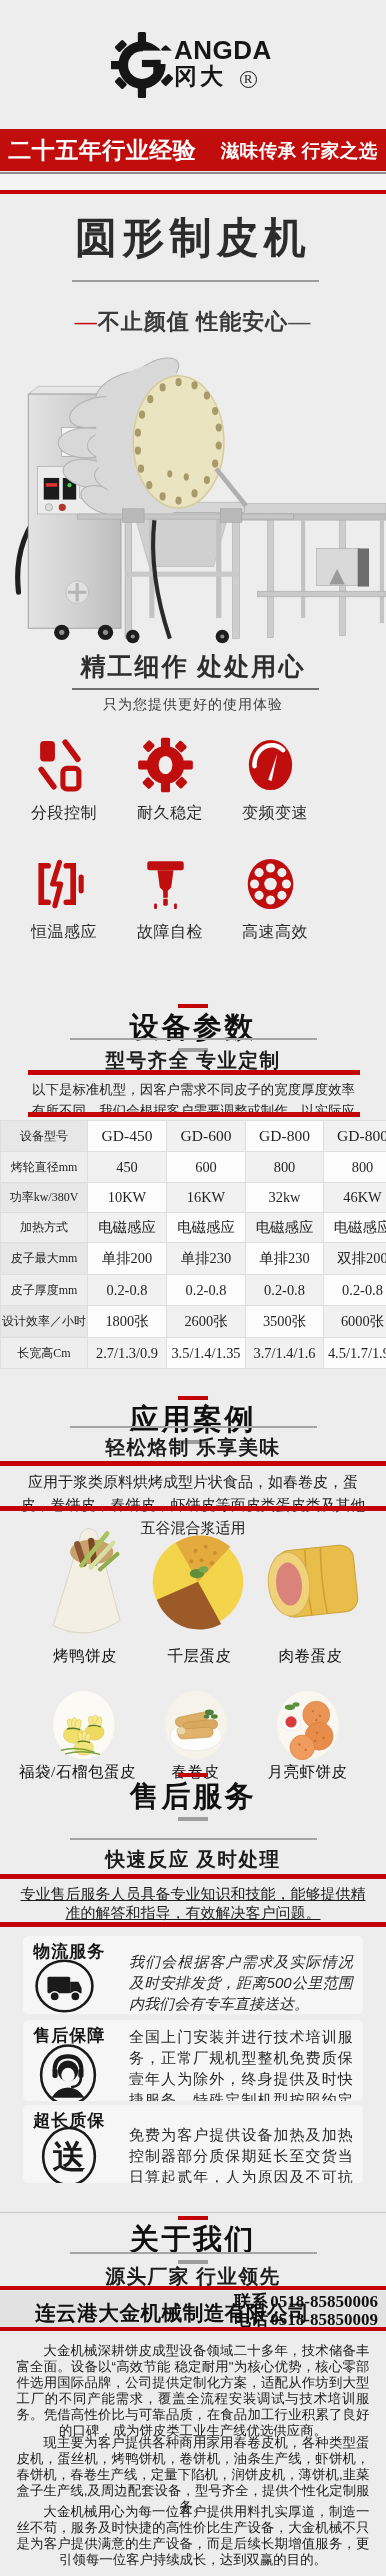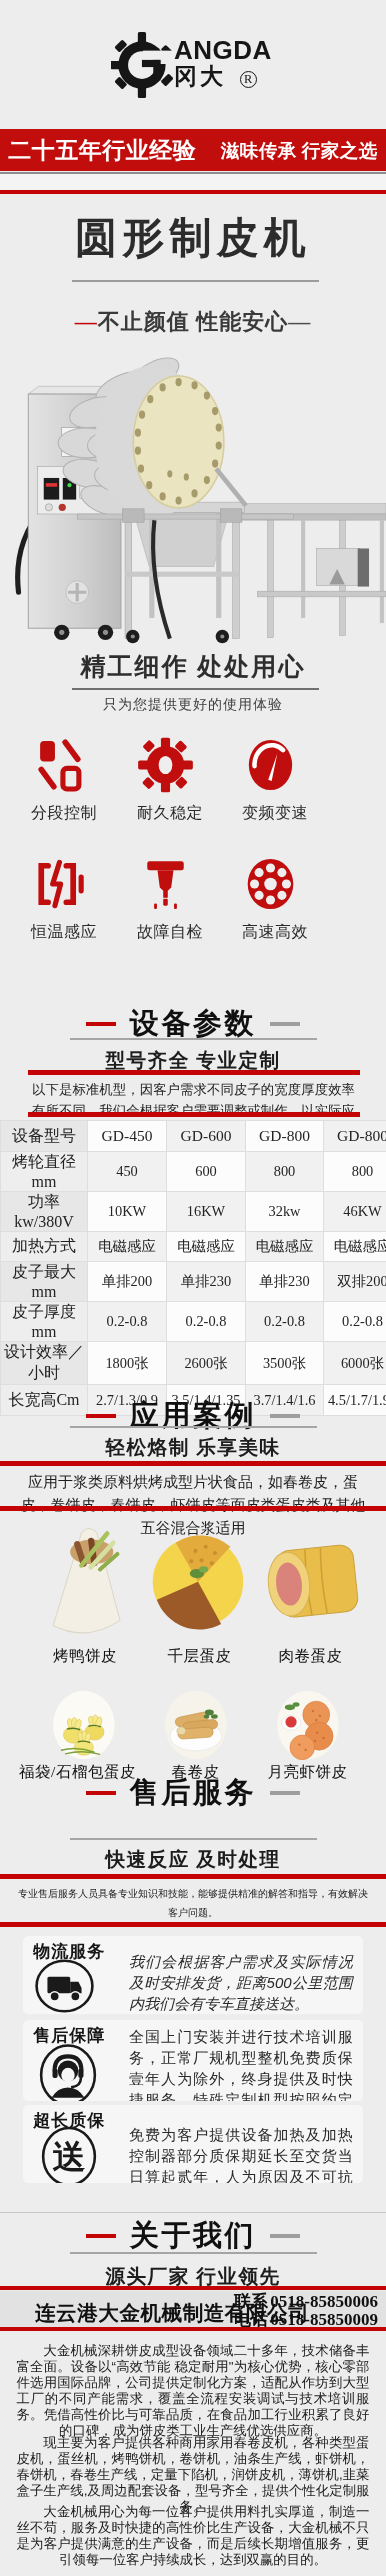--- a/index.html
+++ b/index.html
@@ -44,7 +44,7 @@
   .feature .f-label{margin-top:7.2px;font-size:16px;color:#2b2b2b;font-family:"Liberation Sans",sans-serif;letter-spacing:0.5px;}
 
   
-  .sec-head{display:flex;align-items:center;justify-content:center;width:386px;left:0;}
+  .sec-head{display:flex;align-items:center;justify-content:center;width:386px;left:0;flex-direction:column;}
   .dash{width:30px;height:4.1px;margin:0 13.4px;}
   .dash.red{background:#c40404;}
   .dash.gray{background:#9e9e9e;}

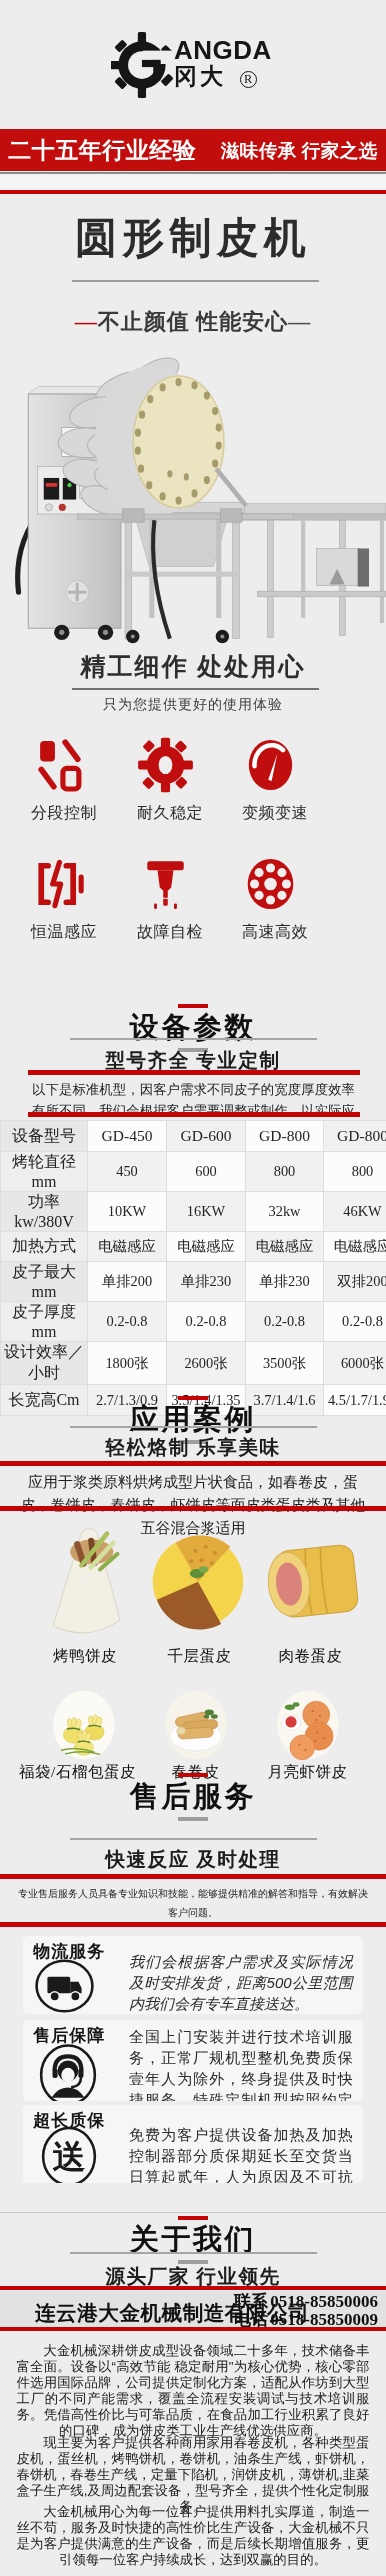--- a/index.html
+++ b/index.html
@@ -60,7 +60,7 @@
   
   .spec-table{top:1120px;left:0;border-collapse:collapse;table-layout:fixed;width:386px;}
   .spec-table td{border:0.5px solid #dedede;text-align:center;vertical-align:middle;font-size:14.4px;color:#232323;padding:0 1px;}
-  .spec-table td.lbl{font-size:16px;background:#e7e7e7;}
+  .spec-table td.lbl{font-size:12px;background:#e7e7e7;}
   .spec-table tr:nth-child(even) td.lbl{background:#eeeeee;}
   .spec-table tr:nth-child(odd) td:nth-child(even){background:#fcfcfc;}
   .spec-table tr:nth-child(odd) td:nth-child(odd):not(.lbl){background:#f1f1f1;}

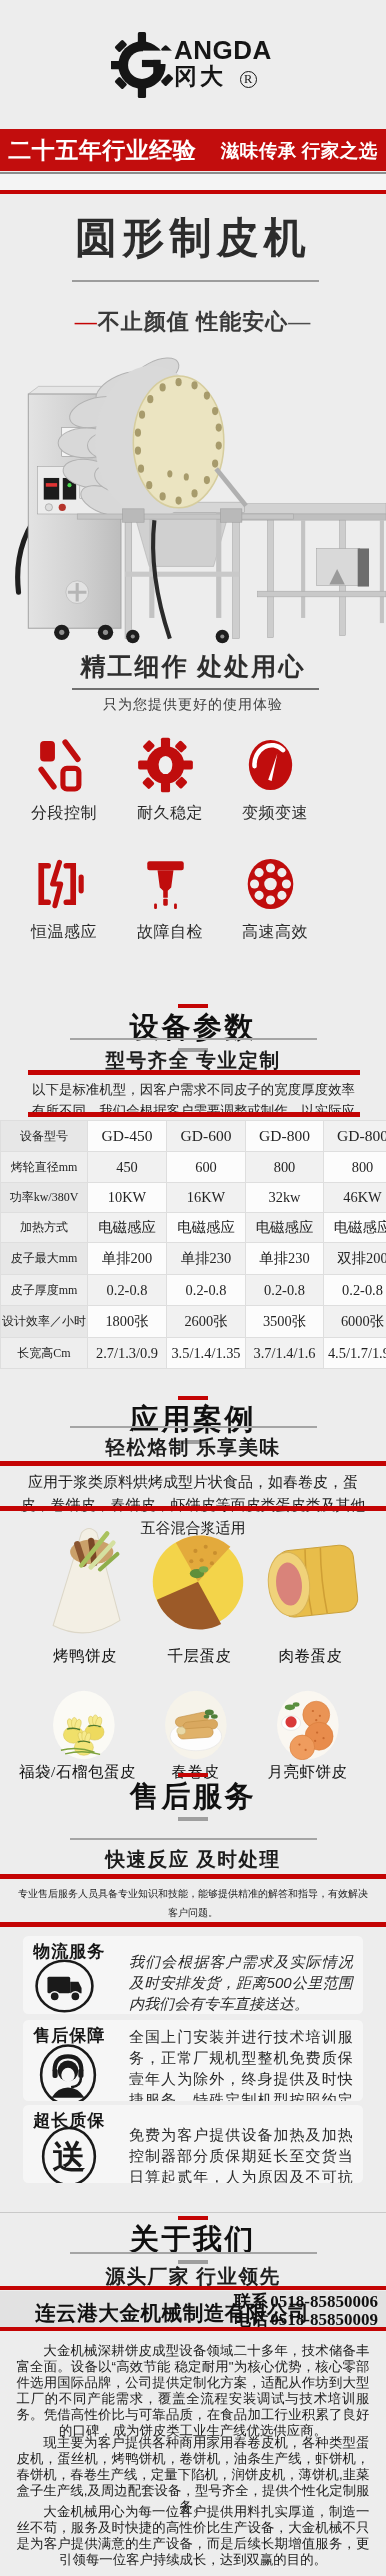--- a/index.html
+++ b/index.html
@@ -527,7 +527,7 @@
   <div class="abs sec-underline" style="top:1838px;"></div>
   <div class="abs ctr sec-sub" style="top:1846px;">快速反应    及时处理</div>
   <div class="abs redbar full" style="top:1874px;"></div>
-  <div class="abs note center" style="top:1885px;font-size:10px;line-height:18.5px;">专业售后服务人员具备专业知识和技能，能够提供精准的解答和指导，有效解决客户问题。</div>
+  <div class="abs note center" style="top:1885px;font-size:15px;line-height:18.5px;text-decoration:underline;">专业售后服务人员具备专业知识和技能，能够提供精准的解答和指导，有效解决客户问题。</div>
   <div class="abs redbar full" style="top:1922px;"></div>
 
   <div class="abs card" style="top:1936px;height:78px;">

